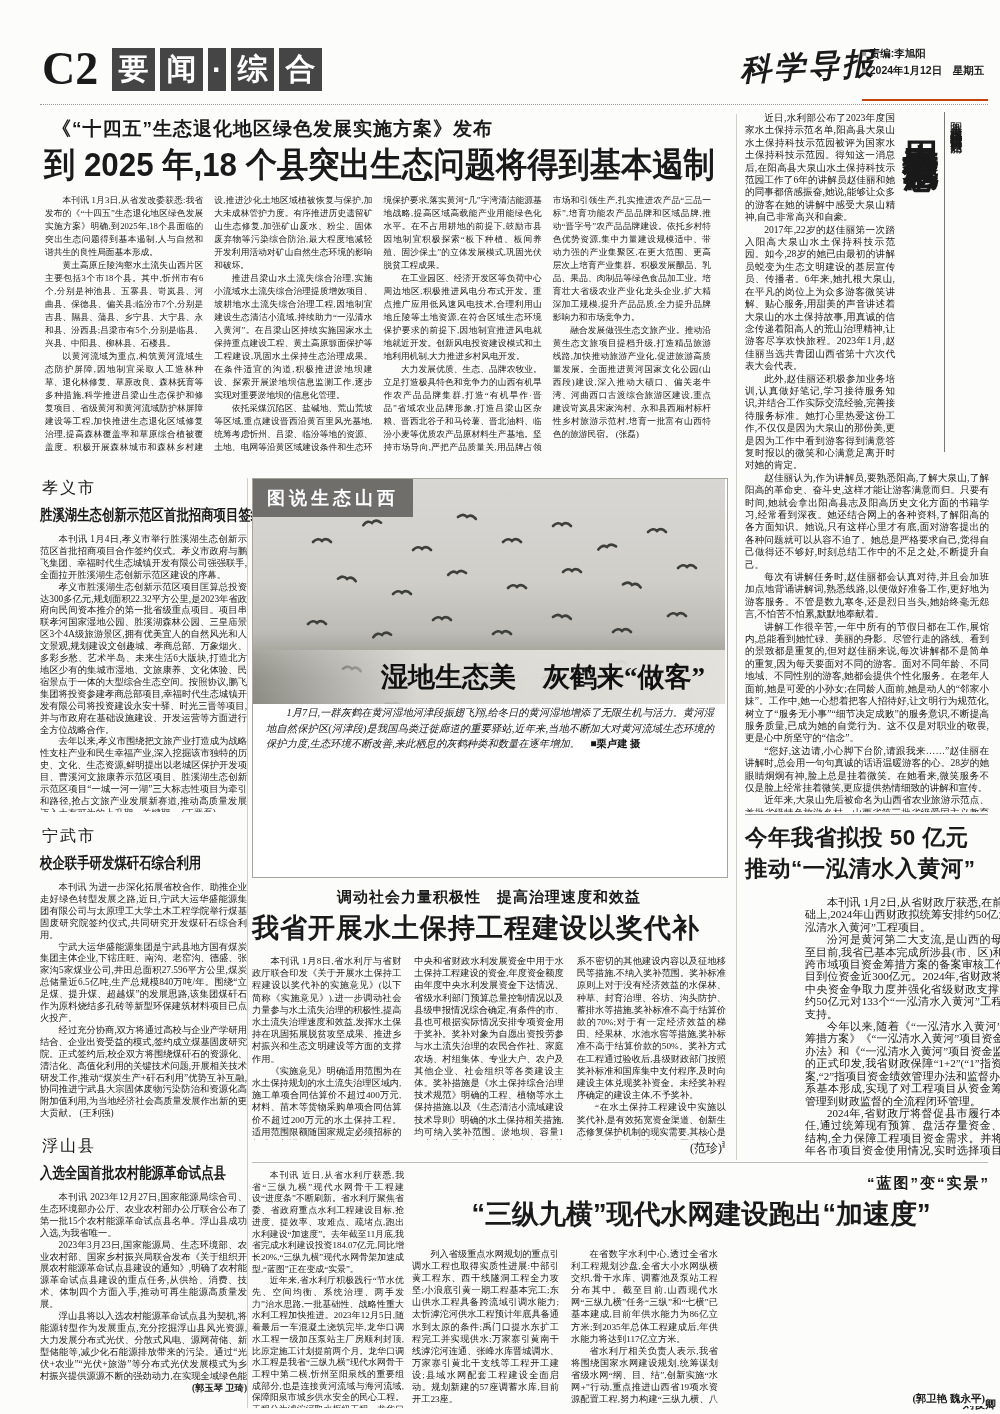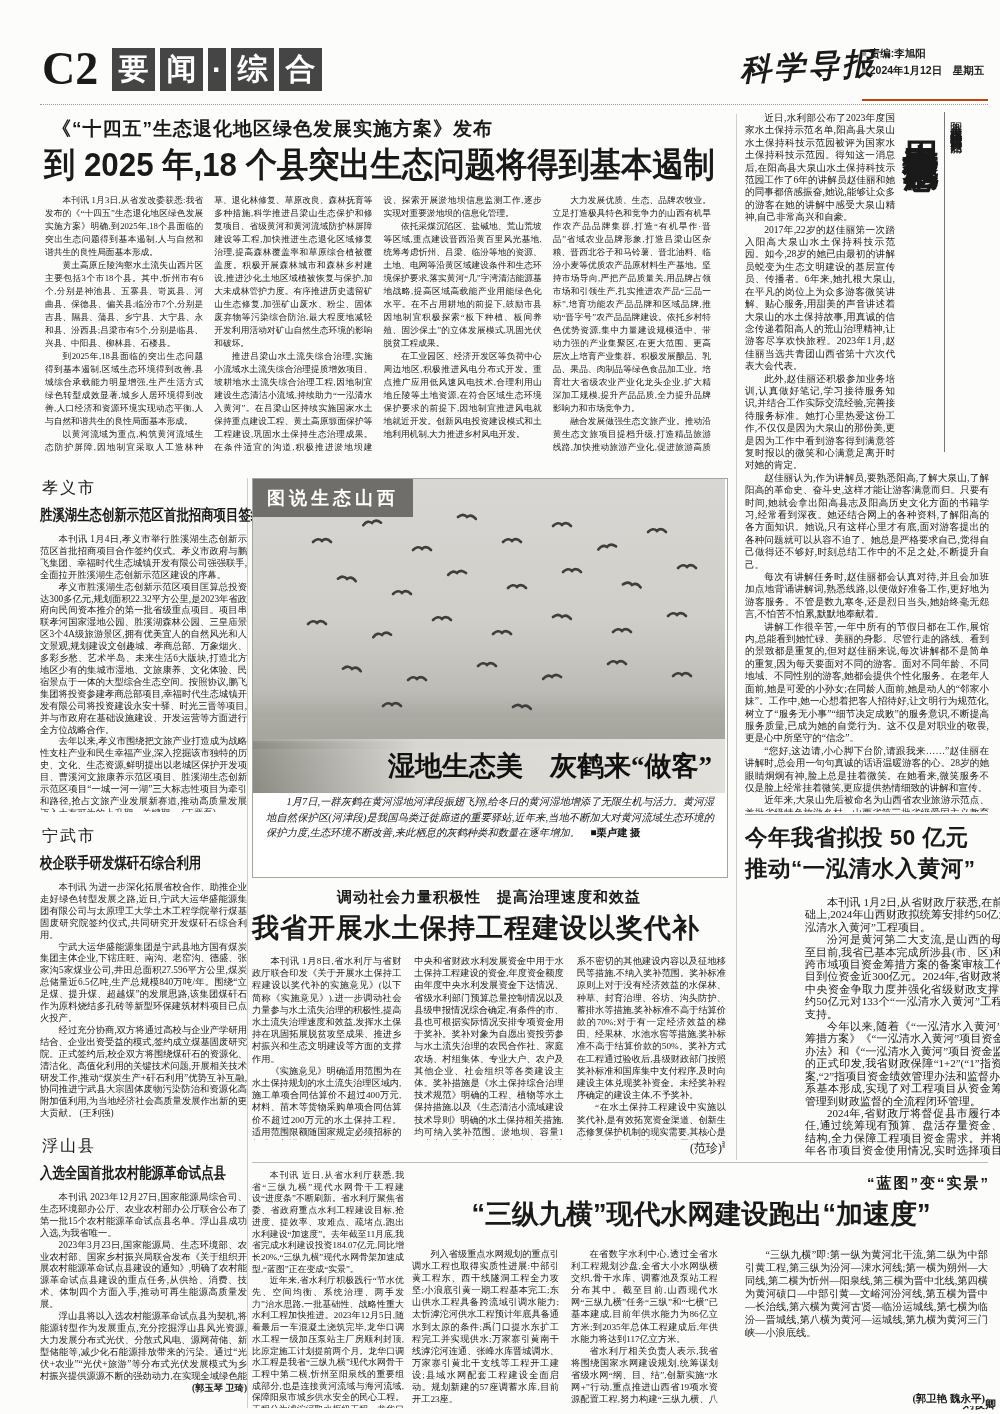--- a/index.html
+++ b/index.html
@@ -107,7 +107,6 @@
   <div class="abs body-txt" id="lead-body">
       <p>本刊讯 1月3日,从省发改委获悉:我省发布的《“十四五”生态退化地区绿色发展实施方案》明确,到2025年,18个县面临的突出生态问题得到基本遏制,人与自然和谐共生的良性局面基本形成。</p>
       <p>黄土高原丘陵沟壑水土流失山西片区主要包括3个市18个县。其中,忻州市有6个,分别是神池县、五寨县、岢岚县、河曲县、保德县、偏关县;临汾市7个,分别是吉县、隰县、蒲县、乡宁县、大宁县、永和县、汾西县;吕梁市有5个,分别是临县、兴县、中阳县、柳林县、石楼县。</p>
-      <p>到2025年,18县面临的突出生态问题得到基本遏制,区域生态环境得到改善,县城综合承载能力明显增强,生产生活方式绿色转型成效显著,城乡人居环境得到改善,人口经济和资源环境实现动态平衡,人与自然和谐共生的良性局面基本形成。</p>
       <p>以黄河流域为重点,构筑黄河流域生态防护屏障,因地制宜采取人工造林种草、退化林修复、草原改良、森林抚育等多种措施,科学推进吕梁山生态保护和修复项目、省级黄河和黄河流域防护林屏障建设等工程,加快推进生态退化区域修复治理,提高森林覆盖率和草原综合植被覆盖度。积极开展森林城市和森林乡村建设,推进沙化土地区域植被恢复与保护,加大未成林管护力度。有序推进历史遗留矿山生态修复,加强矿山废水、粉尘、固体废弃物等污染综合防治,最大程度地减轻开发利用活动对矿山自然生态环境的影响和破坏。</p>
       <p>推进吕梁山水土流失综合治理,实施小流域水土流失综合治理提质增效项目、坡耕地水土流失综合治理工程,因地制宜建设生态清洁小流域,持续助力“一泓清水入黄河”。在吕梁山区持续实施国家水土保持重点建设工程、黄土高原塬面保护等工程建设,巩固水土保持生态治理成果。在条件适宜的沟道,积极推进淤地坝建设、探索开展淤地坝信息监测工作,逐步实现对重要淤地坝的信息化管理。</p>
       <p>依托采煤沉陷区、盐碱地、荒山荒坡等区域,重点建设晋西沿黄百里风光基地,统筹考虑忻州、吕梁、临汾等地的资源、土地、电网等沿黄区域建设条件和生态环境保护要求,落实黄河“几”字湾清洁能源基地战略,提高区域高载能产业用能绿色化水平。在不占用耕地的前提下,鼓励市县因地制宜积极探索“板下种植、板间养殖、固沙保土”的立体发展模式,巩固光伏脱贫工程成果。</p>

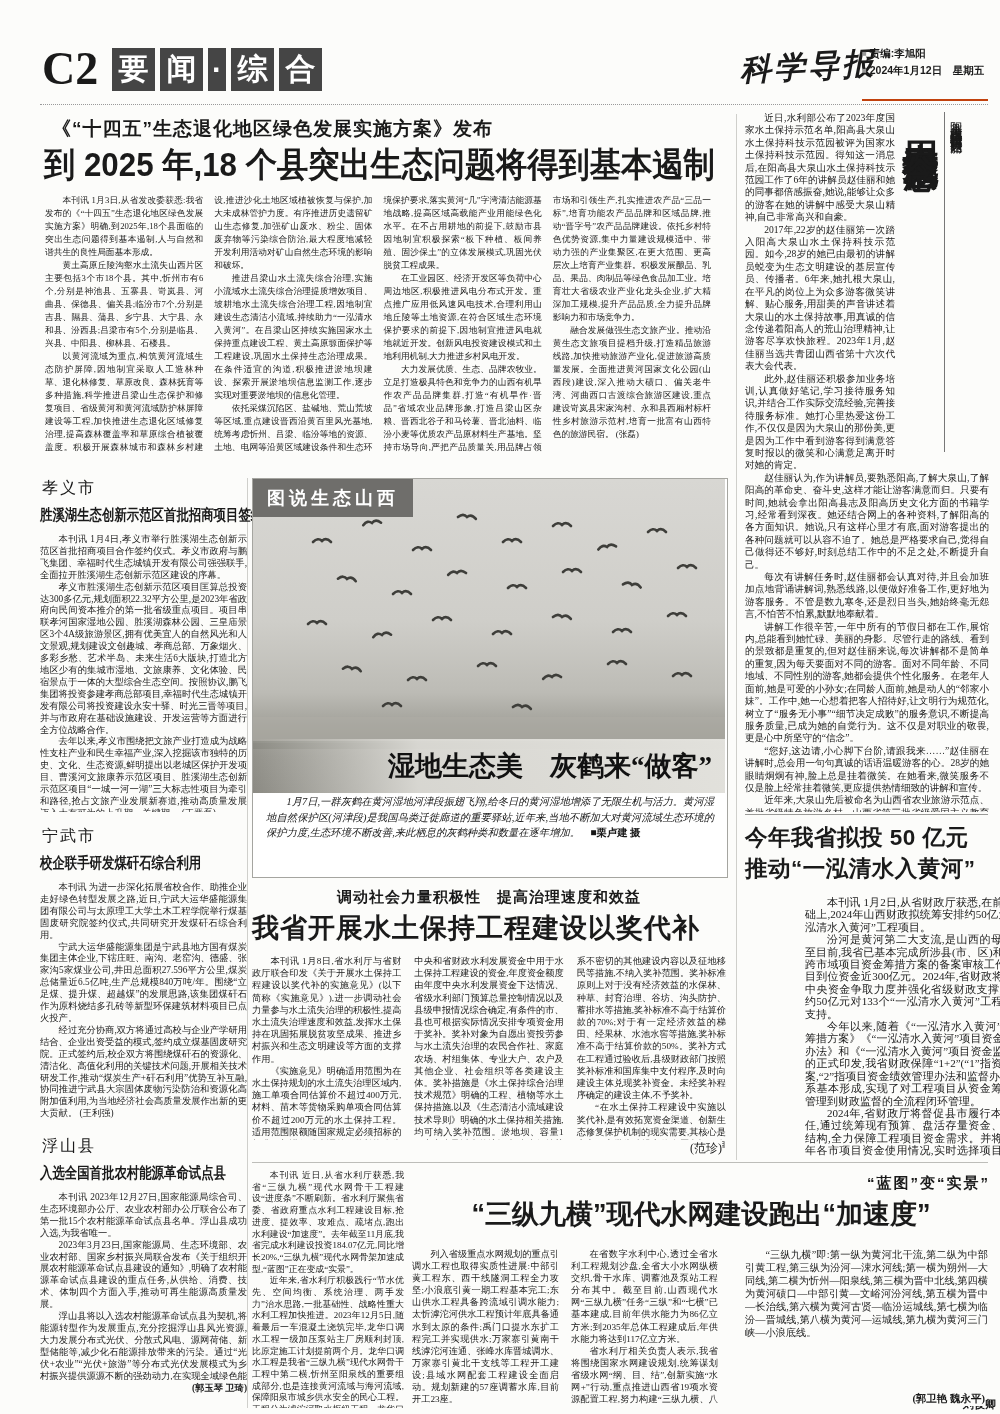--- a/index.html
+++ b/index.html
@@ -46,7 +46,7 @@
   .brief-byline{text-align:right;font-size:9.3px;font-weight:bold;margin-top:2px;}
   
   #photo-box{left:252px;top:478px;width:474px;height:398px;border:1px solid #a5a5a0;background:#fff;}
-  #photo{position:relative;width:472px;height:314px;overflow:hidden;
+  #photo{position:relative;width:472px;height:225px;overflow:hidden;
          background:linear-gradient(#d8d7d3 0%,#cfcec9 45%,#bcbbb5 68%,#a3a29b 78%,#93928b 88%,#8b8a83 100%);}
   #photo-label{position:absolute;left:0;top:0;background:#6f6e6b;color:#fff;font-size:18px;font-weight:bold;
                letter-spacing:4px;padding:7px 14px;z-index:3;}

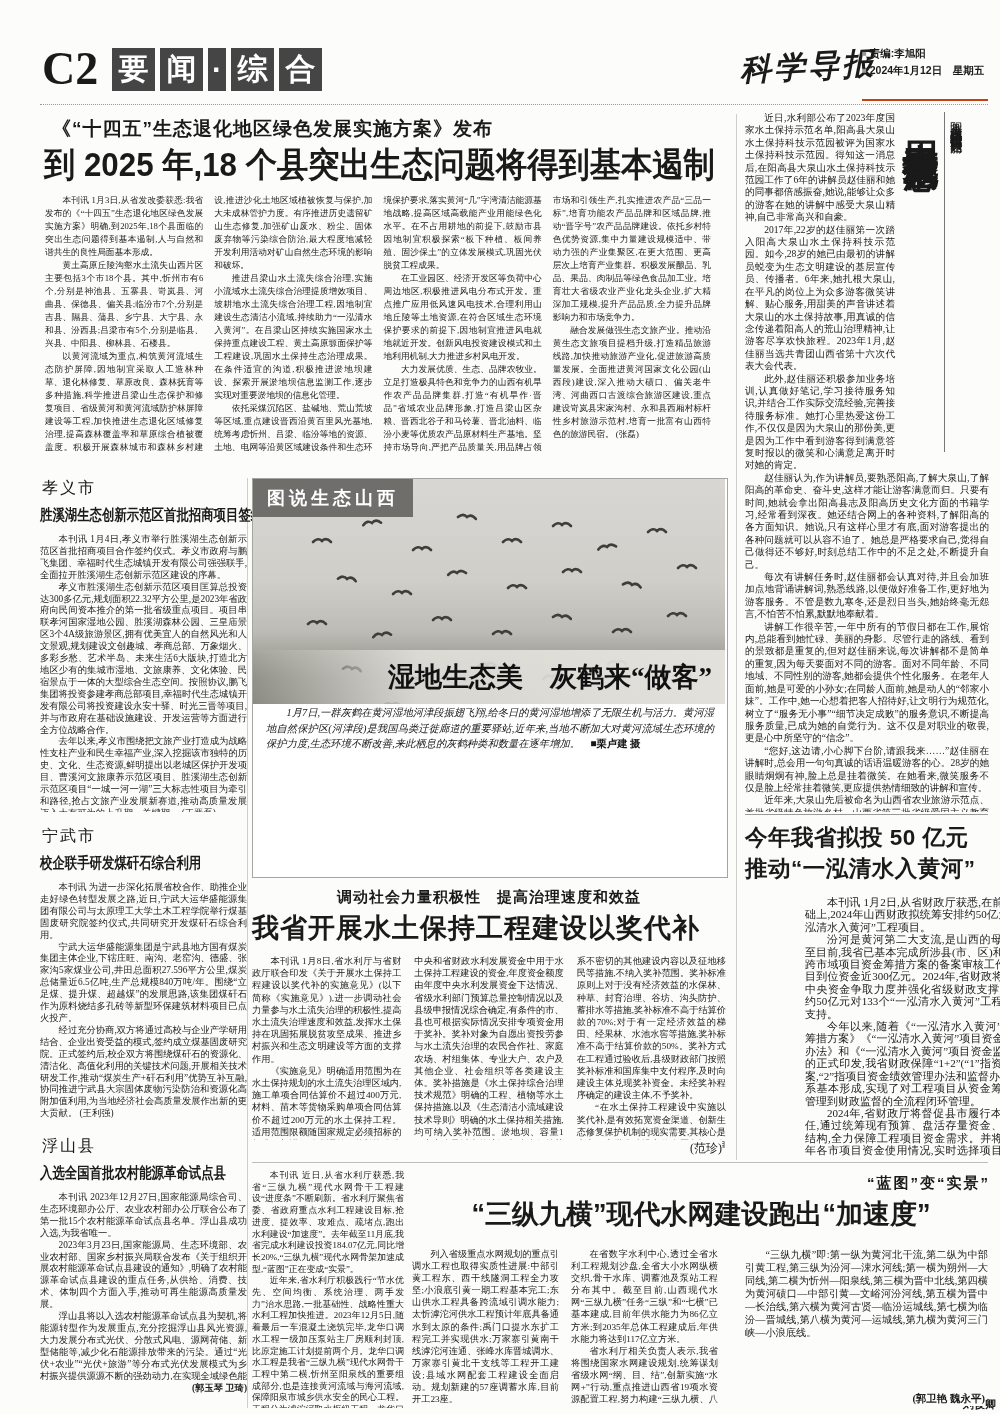--- a/index.html
+++ b/index.html
@@ -51,7 +51,7 @@
   #photo-label{position:absolute;left:0;top:0;background:#6f6e6b;color:#fff;font-size:18px;font-weight:bold;
                letter-spacing:4px;padding:7px 14px;z-index:3;}
   #photo-title{position:absolute;right:0;bottom:0;width:100%;height:54px;line-height:54px;text-align:right;
-               padding-right:13px;box-sizing:border-box;font-size:27px;font-weight:900;color:#111;
+               padding-right:20px;box-sizing:border-box;font-size:27px;font-weight:900;color:#111;
                background:linear-gradient(90deg,rgba(222,221,216,0) 0%,rgba(228,227,222,.85) 35%,rgba(230,229,224,.95) 100%);}
   #photo-caption{padding:1px 13px 0 13px;font-size:10.3px;line-height:15.5px;font-style:italic;color:#161616;}
   #photo-caption .credit{font-weight:bold;font-style:normal;white-space:nowrap;}

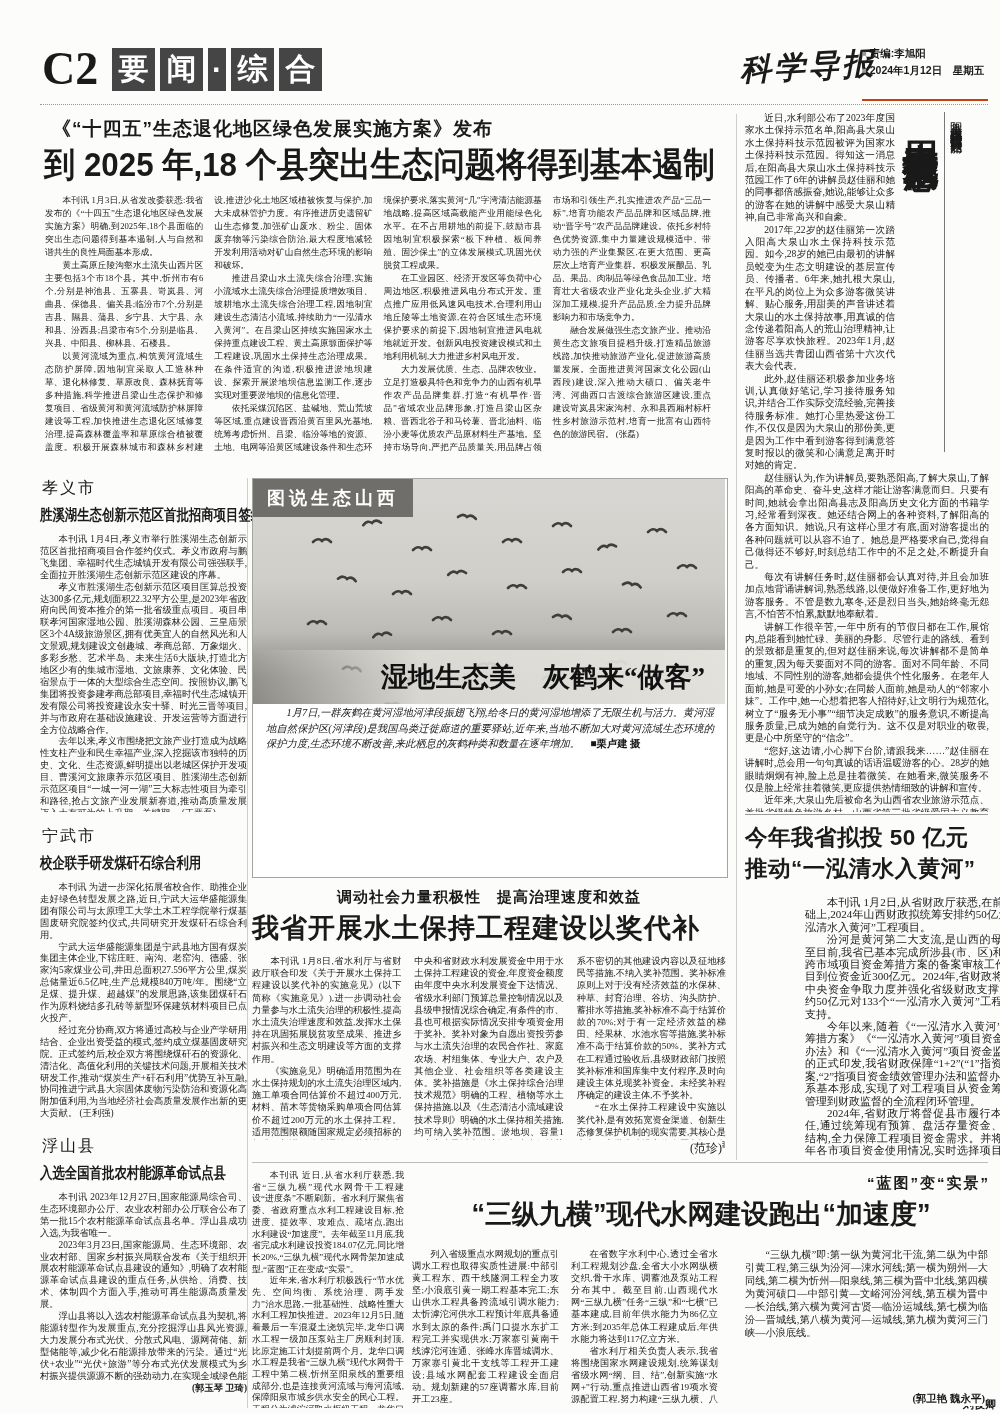--- a/index.html
+++ b/index.html
@@ -240,9 +240,6 @@
       <p>在省数字水利中心,透过全省水利工程规划沙盘,全省大小水网纵横交织,骨干水库、调蓄池及泵站工程分布其中。截至目前,山西现代水网“三纵九横”任务“三纵”和“七横”已基本建成,目前年供水能力为86亿立方米;到2035年总体工程建成后,年供水能力将达到117亿立方米。</p>
       <p>省水利厅相关负责人表示,我省将围绕国家水网建设规划,统筹谋划省级水网“纲、目、结”,创新实施“水网+”行动,重点推进山西省19项水资源配置工程,努力构建“三纵九横、八河连通、多源互补、丰枯调剂、蓄泄拦排、河湖安澜、水清岸绿、河畅泉涌、智慧联动、调控有序”的现代水网骨干架构。</p>
     </div>
-  <div class="abs body-txt" id="wn-tail">
-      <p>“三纵九横”即:第一纵为黄河北干流,第二纵为中部引黄工程,第三纵为汾河—涑水河线;第一横为朔州—大同线,第二横为忻州—阳泉线,第三横为晋中北线,第四横为黄河碛口—中部引黄—文峪河汾河线,第五横为晋中—长治线,第六横为黄河古贤—临汾运城线,第七横为临汾—晋城线,第八横为黄河—运城线,第九横为黄河三门峡—小浪底线。</p>
-    </div>
   <div class="abs" id="wn-byline">(郭卫艳 魏永平)</div>
 
 </div>

